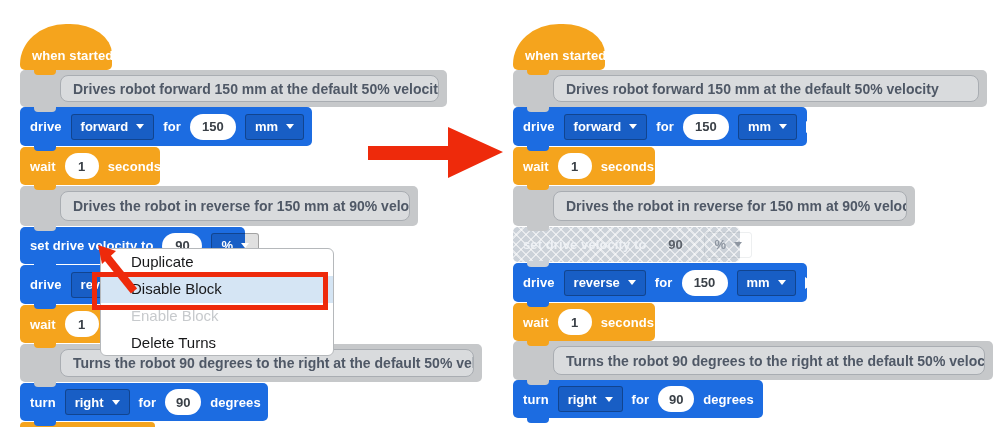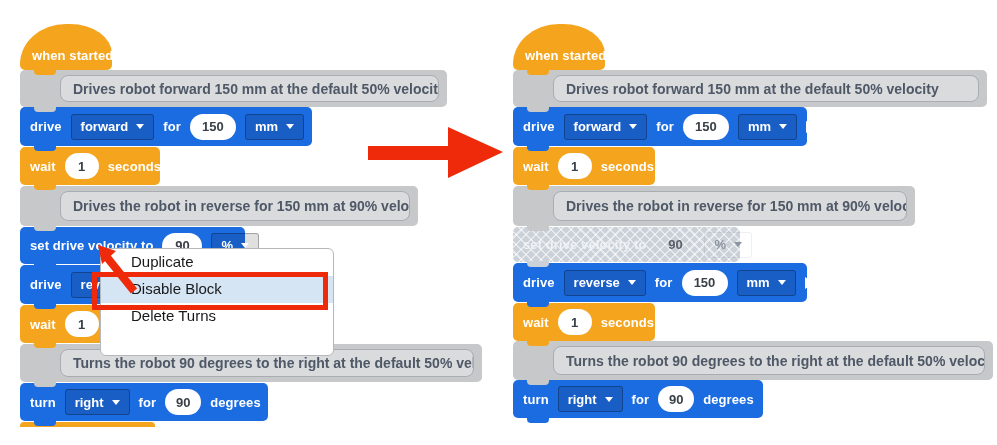--- a/index.html
+++ b/index.html
@@ -265,6 +265,7 @@
 <div id="context-menu">
   <div class="menu-item">Duplicate</div>
   <div class="menu-item highlighted">Disable Block</div>
+  <div class="menu-item disabled">Enable Block</div>
   <div class="menu-item">Delete Turns</div>
 </div>
 

